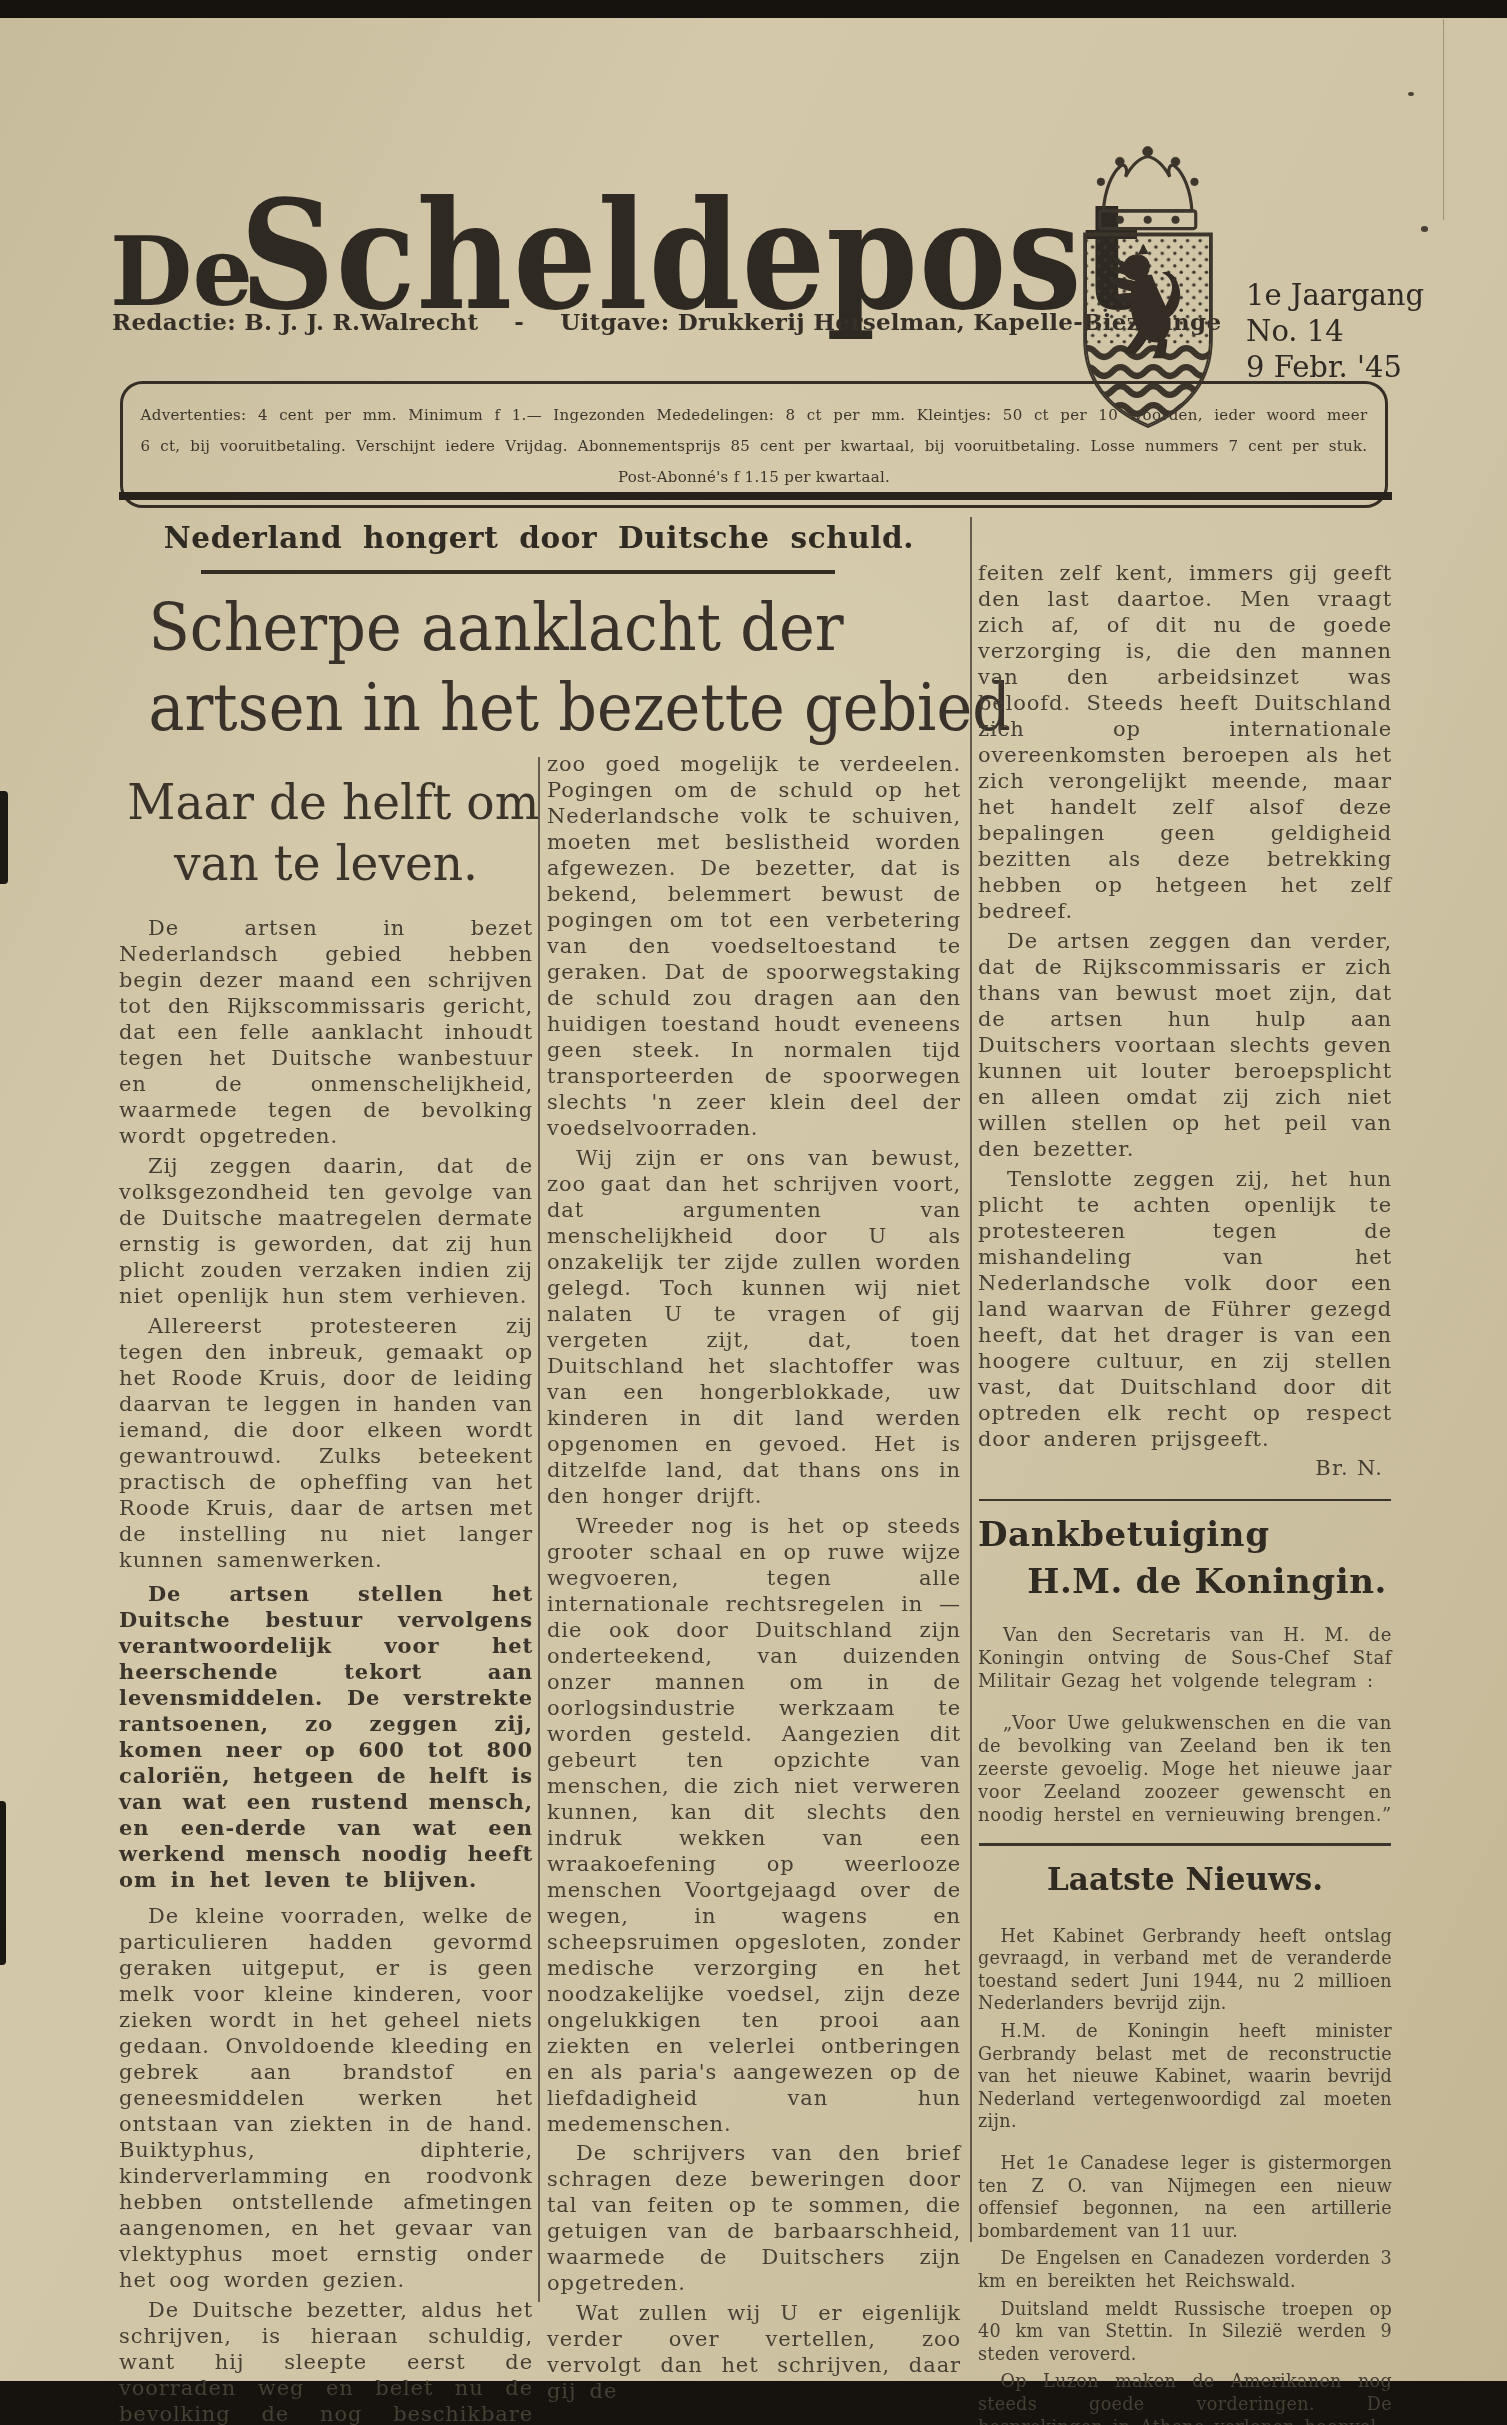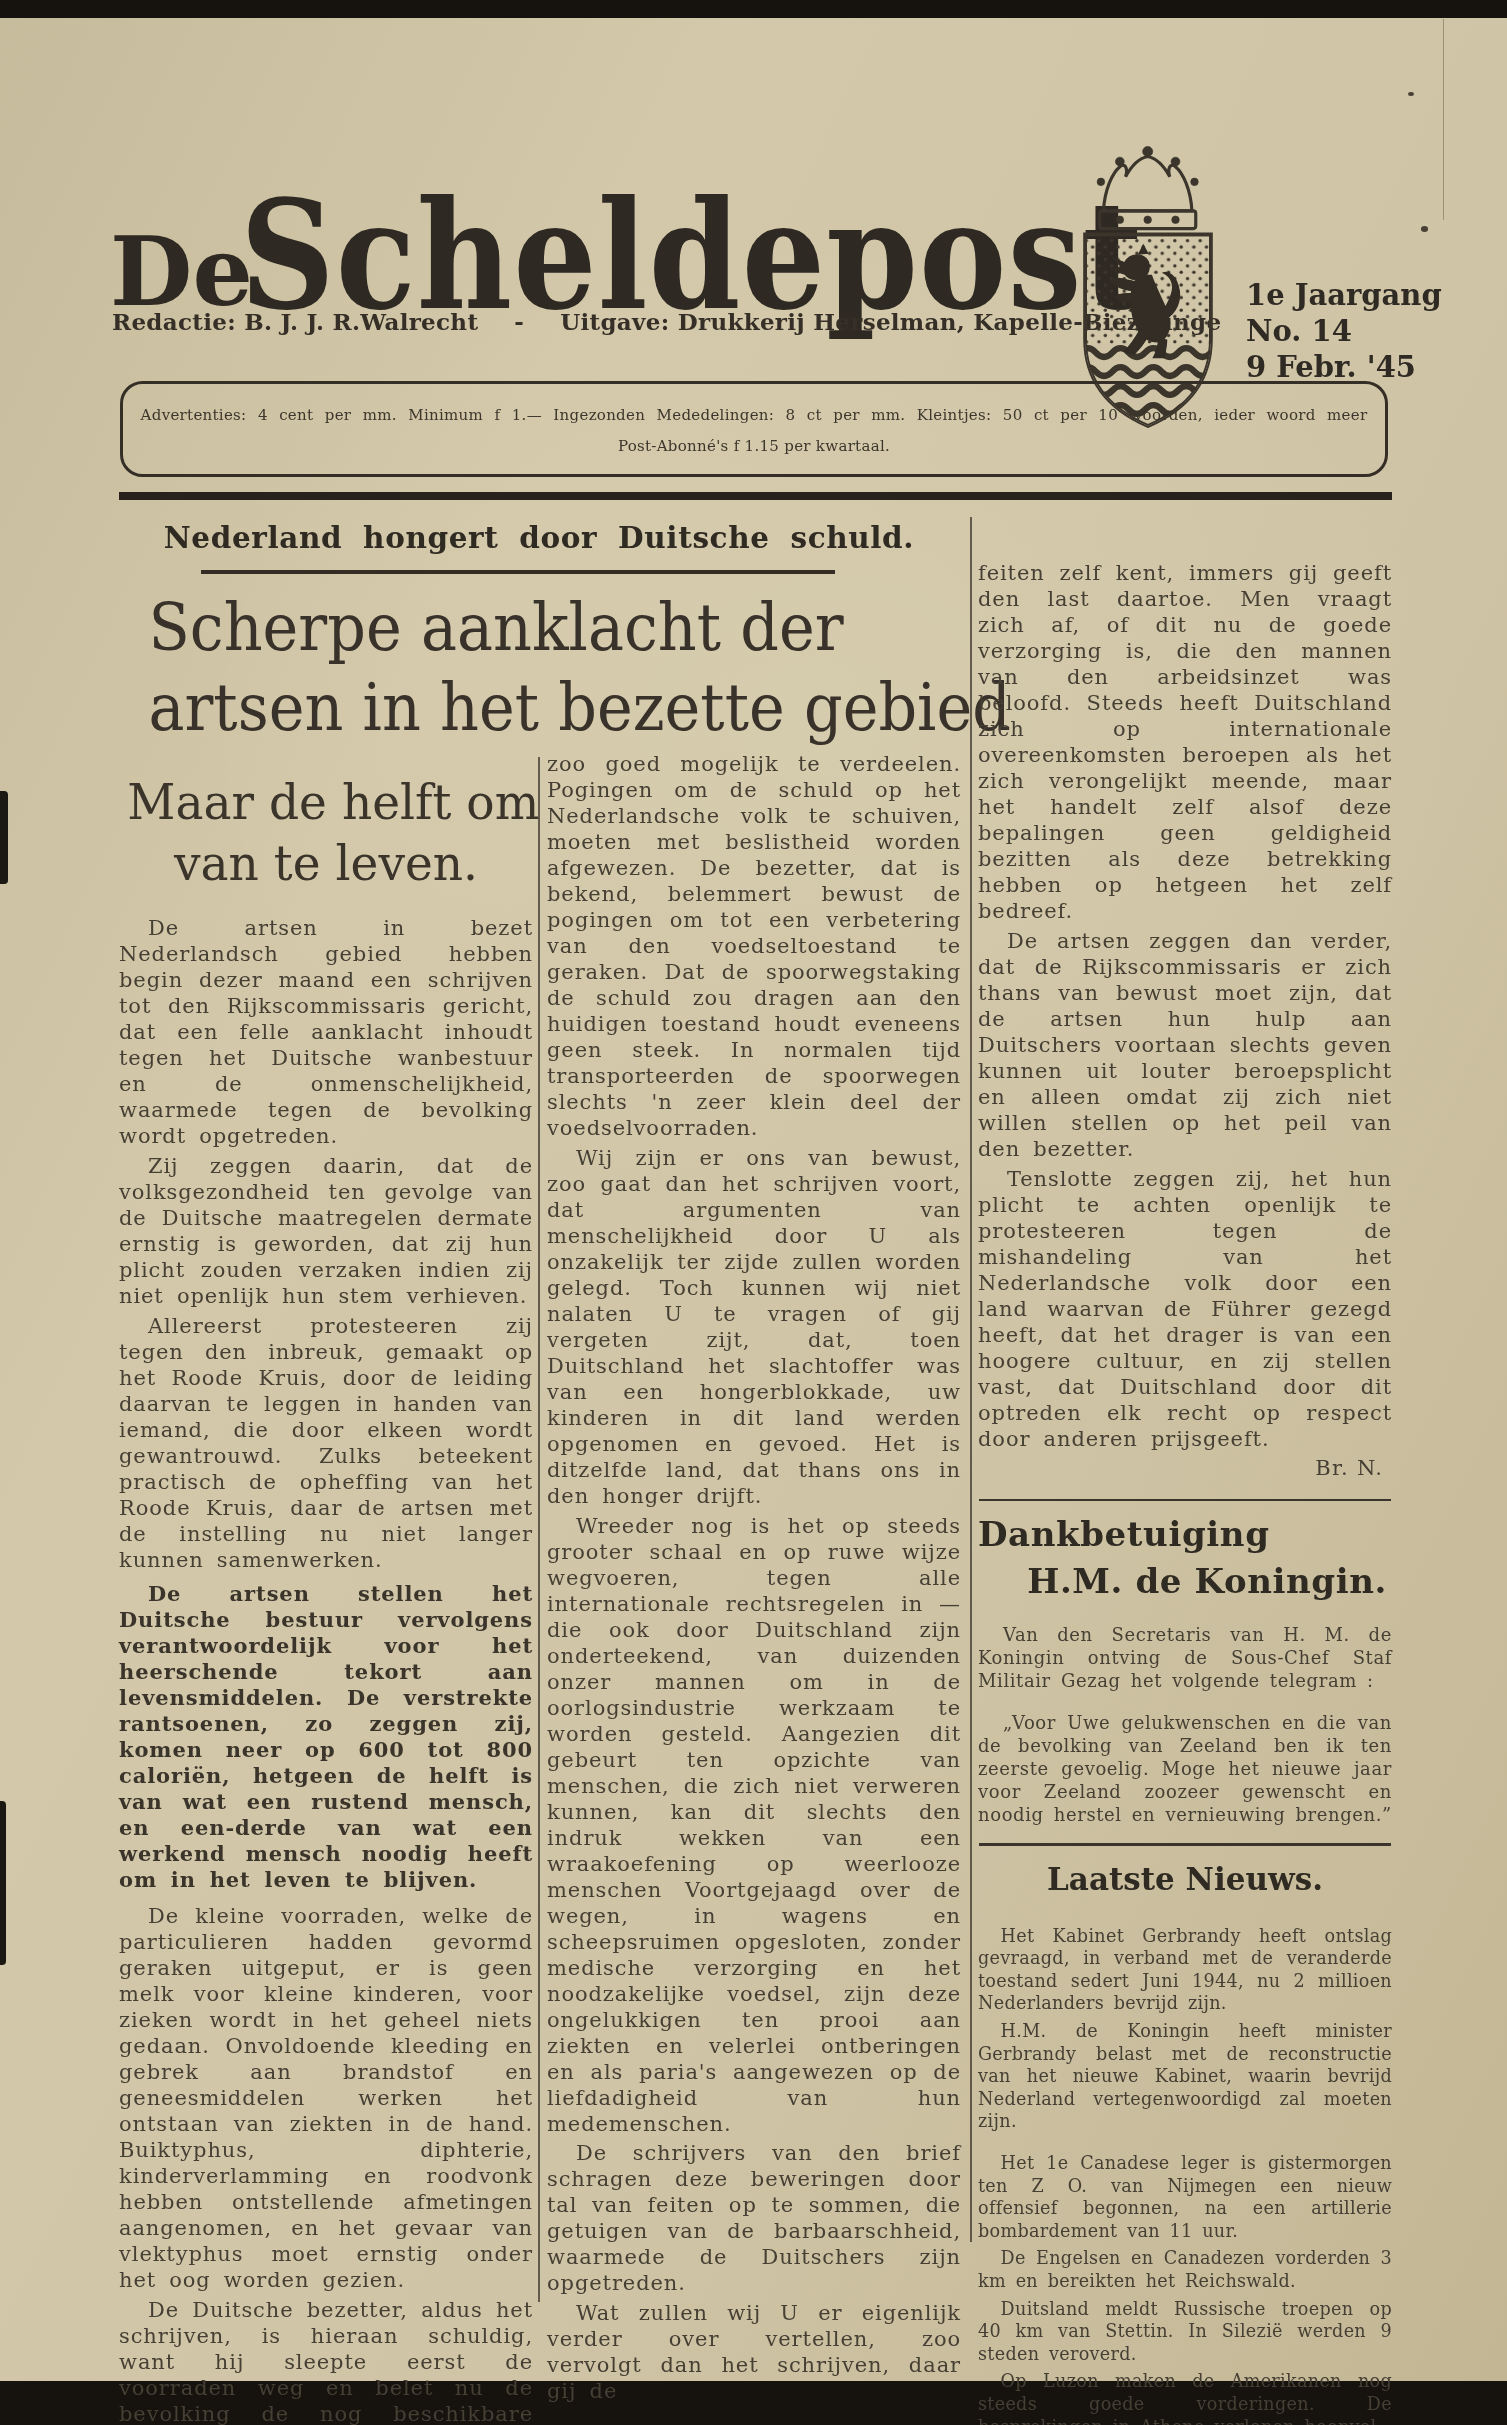--- a/index.html
+++ b/index.html
@@ -31,7 +31,7 @@
     transform:scaleX(.88);transform-origin:left top;letter-spacing:1.3px;white-space:nowrap;}
   #byline{position:absolute;left:112px;top:308px;font-size:23px;font-weight:bold;color:#352f27;white-space:nowrap;letter-spacing:0.3px;}
   #byline .sep{display:inline-block;margin:0 36px;}
-  #issue-block{position:absolute;left:1246px;top:277px;font-size:29px;line-height:36px;font-weight:bold;color:#2f2a23;}
+  #issue-block{position:absolute;left:1246px;top:277px;font-size:29px;line-height:36px;font-weight:normal;color:#2f2a23;}
   #crest{position:absolute;left:1064px;top:130px;width:168px;height:313px;}
 
   

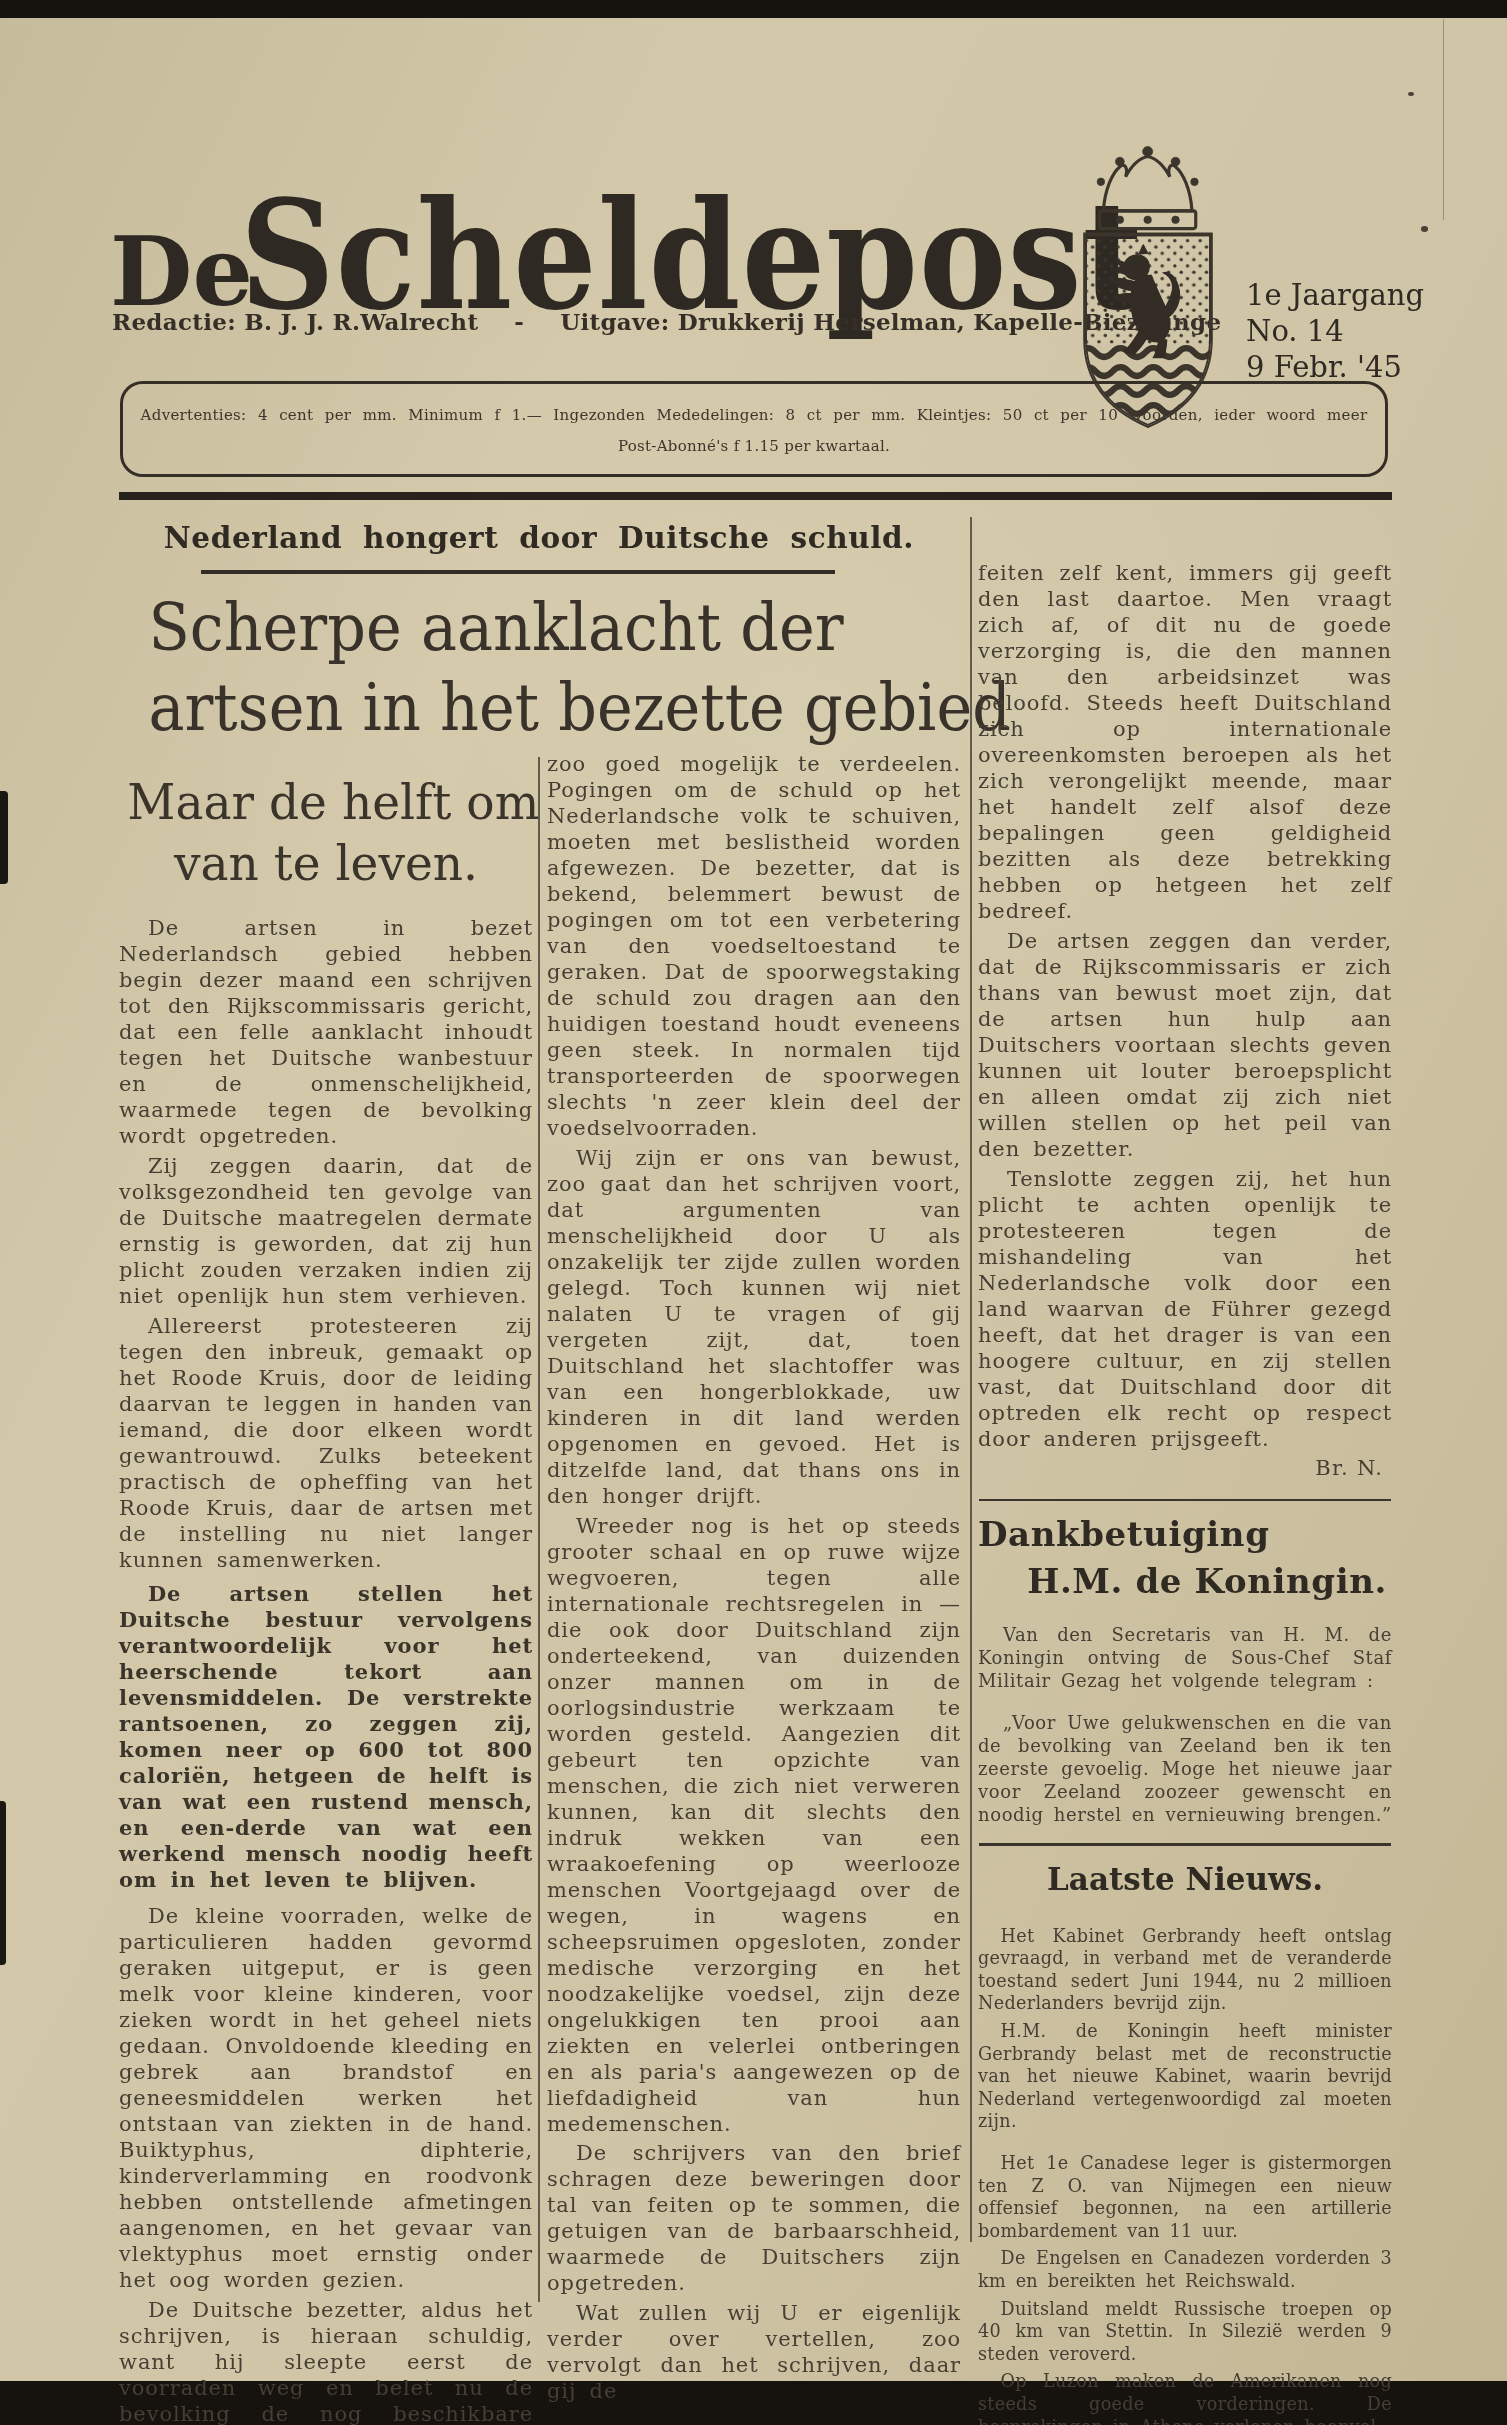--- a/index.html
+++ b/index.html
@@ -161,6 +161,7 @@
 
   <div id="info-box">
     <div class="justify-line">Advertenties: 4 cent per mm. Minimum f 1.— Ingezonden Mededelingen: 8 ct per mm. Kleintjes: 50 ct per 10 woorden, ieder woord meer</div>
+    <div class="justify-line">6 ct, bij vooruitbetaling.  Verschijnt iedere Vrijdag.  Abonnementsprijs 85 cent per kwartaal, bij vooruitbetaling. Losse nummers 7 cent per stuk.</div>
     <div class="center-line">Post-Abonné's f 1.15 per kwartaal.</div>
   </div>
 

